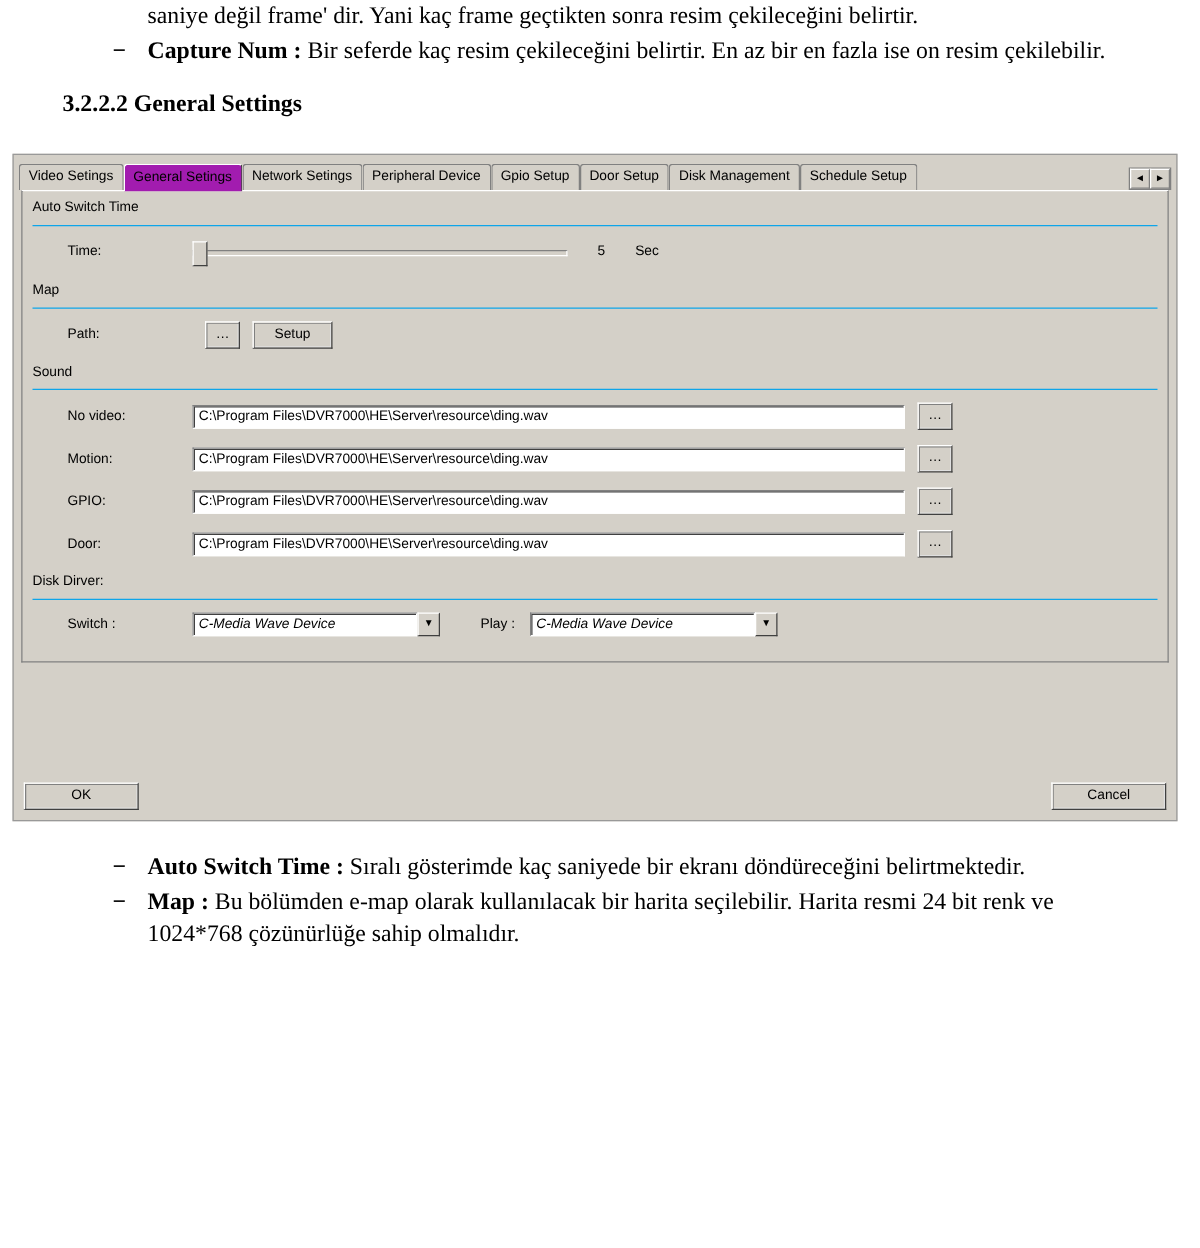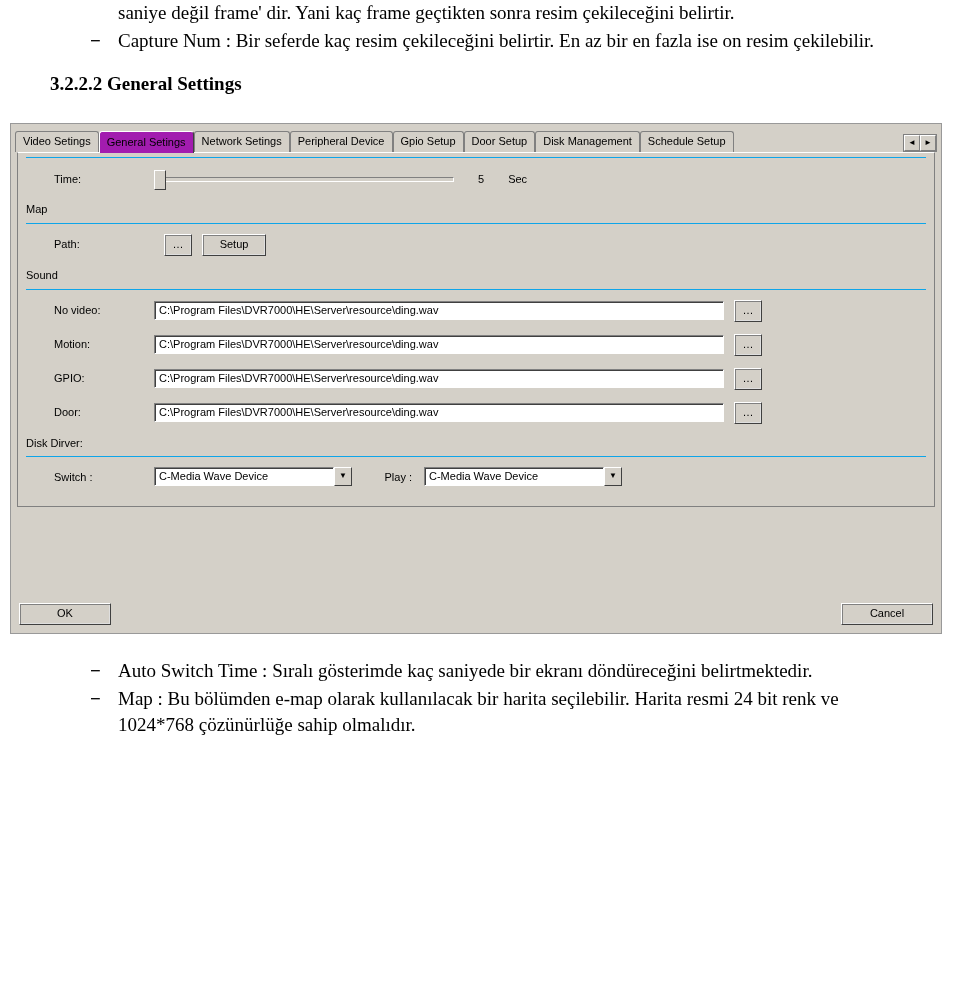--- a/index.html
+++ b/index.html
@@ -24,7 +24,7 @@
     font-weight: bold;
   }
   .btxt { flex: 1; }
-  .bold { font-weight: normal; }
+  .bold { font-weight: bold; }
   .heading {
     font-weight: bold;
     margin: 18px 0 14px -40px;

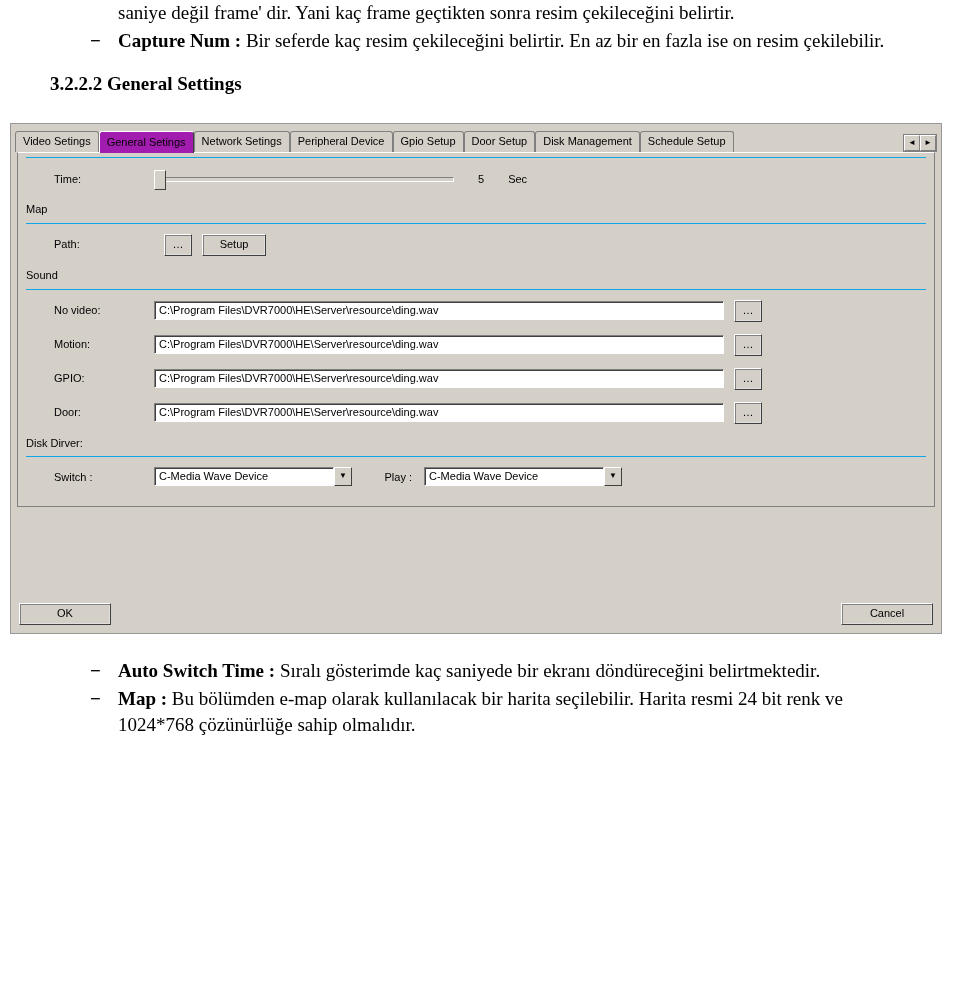--- a/index.html
+++ b/index.html
@@ -225,6 +225,7 @@
 
     <div class="panel">
 
+      <div class="group-label">Auto Switch Time</div>
       <div class="group-box">
         <div class="field-row">
           <div class="flabel">Time:</div>

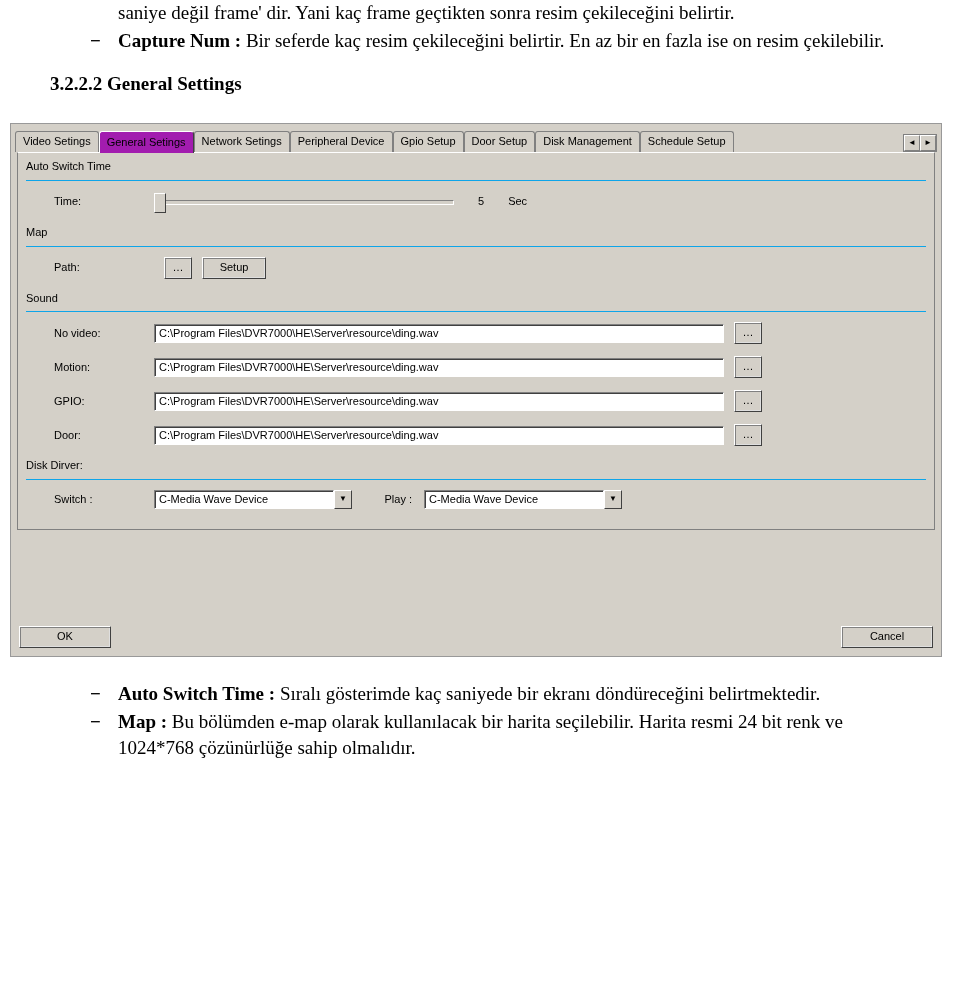--- a/index.html
+++ b/index.html
@@ -169,7 +169,7 @@
     display: flex;
     align-items: stretch;
   }
-  .combo .sunken { flex: 0 0 170px; }
+  .combo .sunken { flex: 0 0 170px; font-style: italic; }
   .combo-arrow {
     width: 16px;
     background: #d4d0c8;

